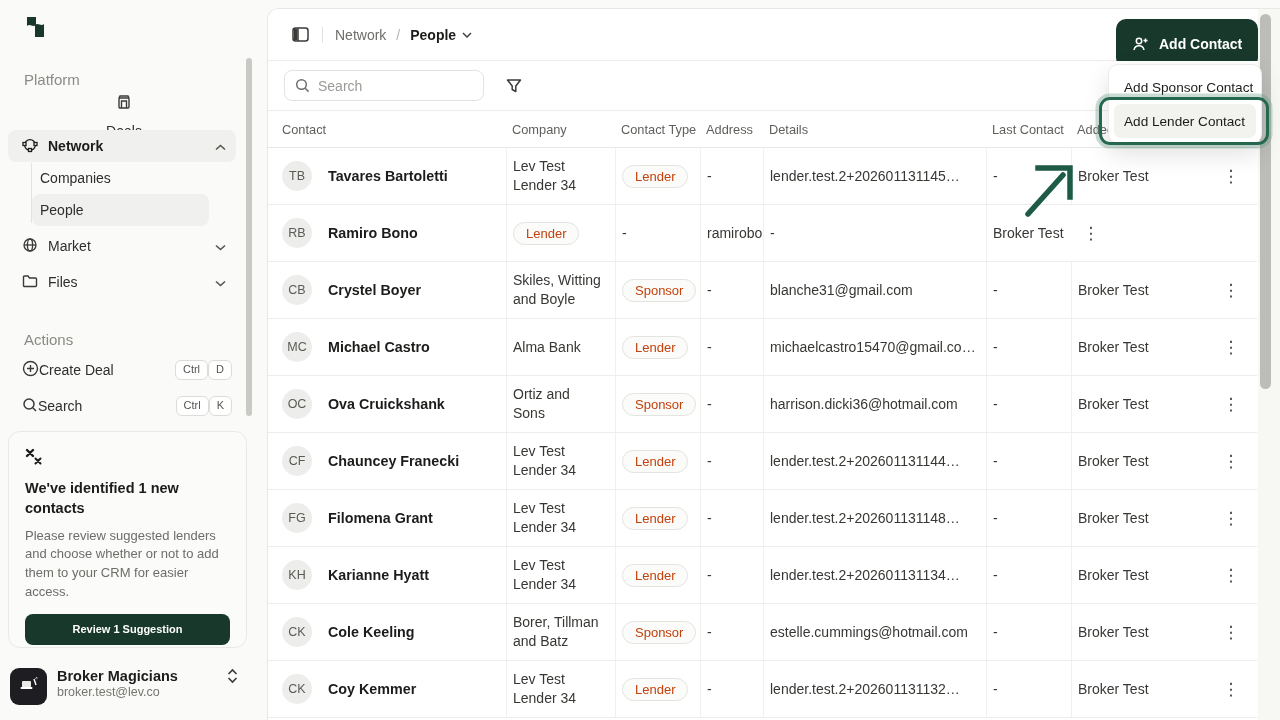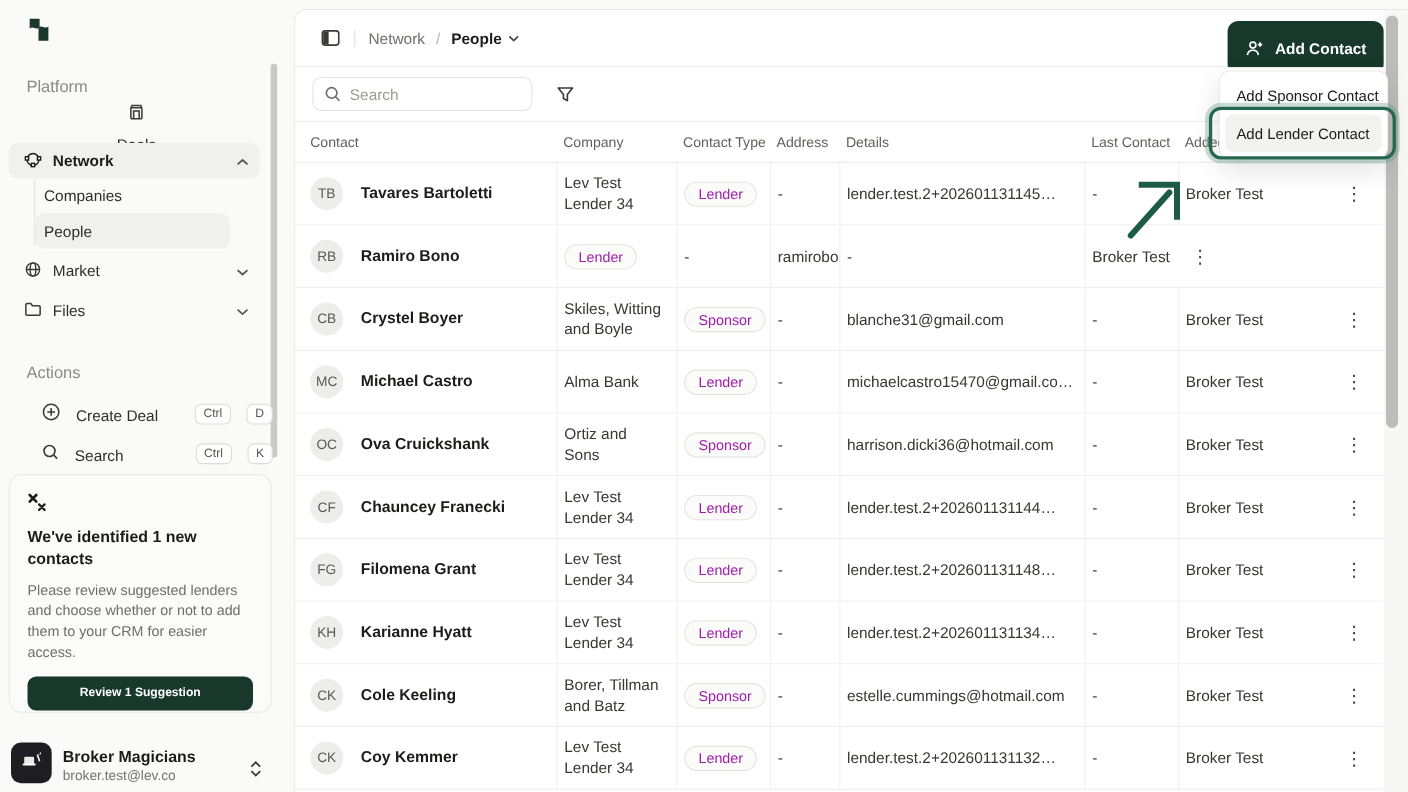--- a/index.html
+++ b/index.html
@@ -58,7 +58,7 @@
   .avatar { width:30px; height:30px; border-radius:50%; background:#ededeb; color:#5a5a56; font-size:12.5px; font-weight:500; display:flex; align-items:center; justify-content:center; flex:none; }
   .c-name { font-size:14.3px; font-weight:700; color:#1c1c1b; white-space:nowrap; }
   .c-company { padding-right:12px; line-height:1.35; }
-  .badge { display:inline-block; font-size:13px; color:#a21caf; border:1px solid #e3e3e0; background:#fbfbf9; border-radius:999px; padding:3px 12px; }
+  .badge { display:inline-block; font-size:13px; color:#c2410c; border:1px solid #e3e3e0; background:#fbfbf9; border-radius:999px; padding:3px 12px; }
   .c-details { white-space:nowrap; overflow:hidden; }
   .kebab { font-size:17px; color:#44443f; display:flex; align-items:center; justify-content:center; width:28px; height:28px; border-radius:6px; cursor:pointer; letter-spacing:0; }
   .scroll-track { position:absolute; left:990px; top:0; width:23px; height:712px; background:#f7f7f4; }

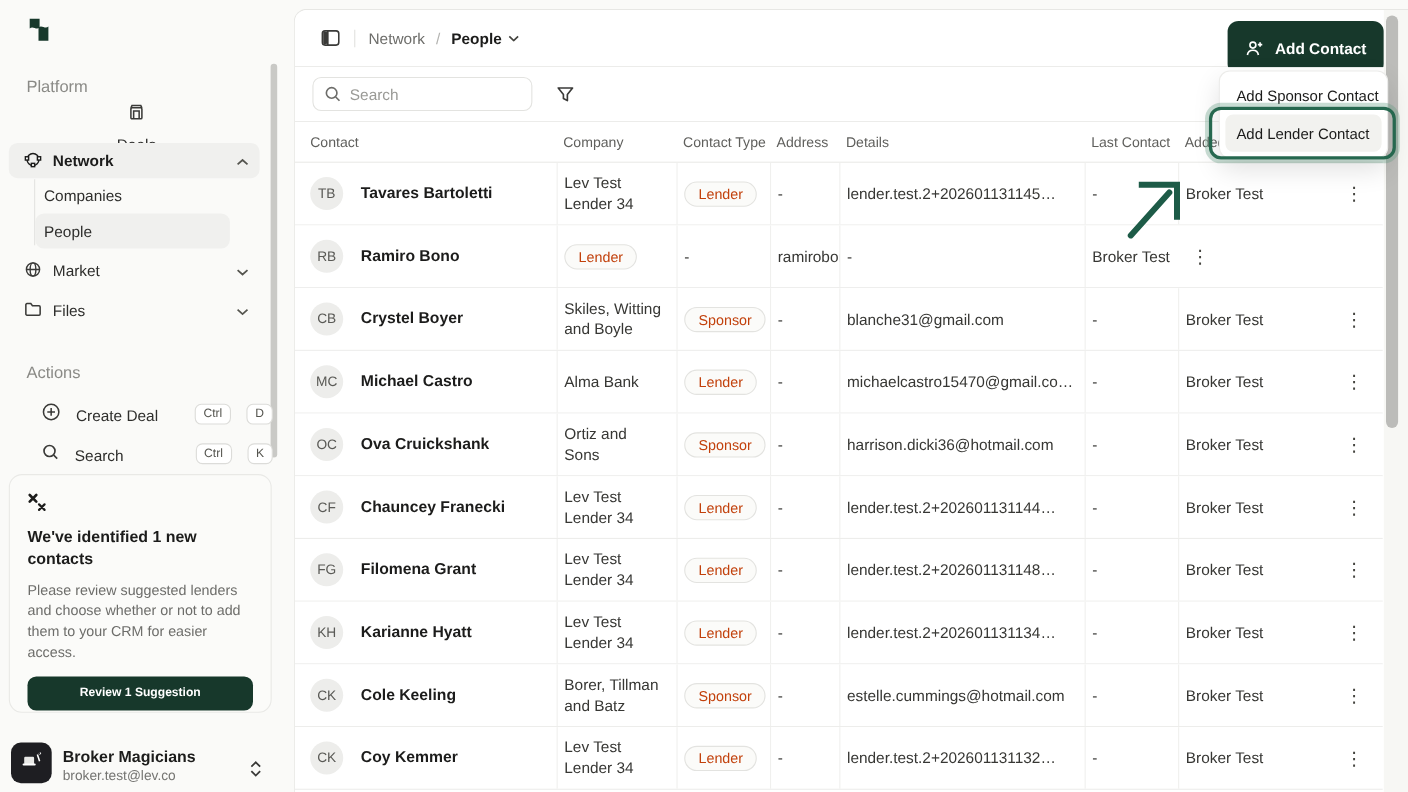--- a/index.html
+++ b/index.html
@@ -19,7 +19,7 @@
   .sub-item { position:absolute; left:32px; width:177px; height:32px; border-radius:8px; display:flex; align-items:center; padding:0 8px; font-size:14px; color:#2e2e2c; }
   .sub-item.active { background:#f0f0ee; }
   .indent-line { position:absolute; left:31px; top:163px; width:1px; height:60px; background:#e3e3e0; }
-  .action-item { position:absolute; left:24px; width:232px; height:32px; display:flex; align-items:flex-end; gap:14px; padding:0 8px 0 14px; font-size:14px; color:#2e2e2c; }
+  .action-item { position:absolute; left:8px; width:232px; height:32px; display:flex; align-items:center; gap:0; padding:0 8px 0 14px; font-size:14px; color:#2e2e2c; }
   .action-item .grow { flex:1; }
   .keycap { font-size:11px; color:#55554f; border:1px solid #dcdcd9; border-radius:6px; background:#fff; padding:2px 7px; line-height:1.2; }
   .sugg-card { position:absolute; left:8px; top:431px; width:239px; height:217px; background:#fbfbf9; border:1px solid #e9e9e6; border-radius:12px; padding:16px; }

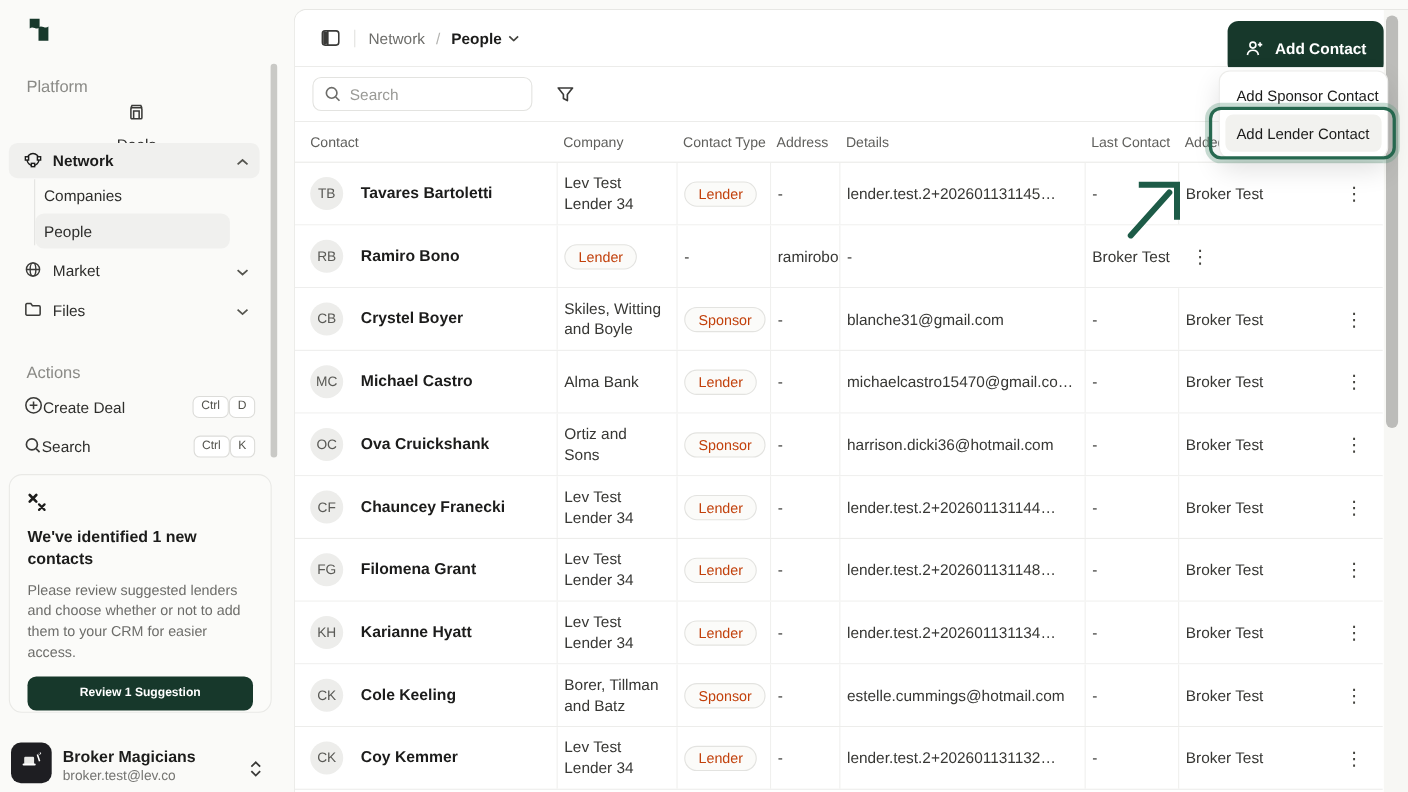--- a/index.html
+++ b/index.html
@@ -26,7 +26,7 @@
   .sugg-title { margin-top:8px; font-size:14.5px; font-weight:700; color:#1c1c1b; line-height:1.4; max-width:162px; }
   .sugg-body { margin-top:8px; font-size:13px; color:#6d6d6a; line-height:1.45; }
   .sugg-btn { margin-top:12px; width:100%; height:31px; background:#17382b; color:#fff; font-size:11px; font-weight:700; border:none; border-radius:8px; font-family:inherit; cursor:pointer; }
-  .user-row { position:absolute; left:10px; top:668px; width:240px; height:44px; display:flex; align-items:flex-end; gap:10px; }
+  .user-row { position:absolute; left:10px; top:668px; width:240px; height:44px; display:flex; align-items:flex-start; gap:10px; }
   .user-avatar { width:37px; height:37px; border-radius:9px; background:#1e1e22; display:flex; align-items:center; justify-content:center; flex:none; }
   .user-name { font-size:14.5px; font-weight:700; color:#1c1c1b; }
   .user-email { font-size:12.5px; color:#757572; margin-top:1px; }

